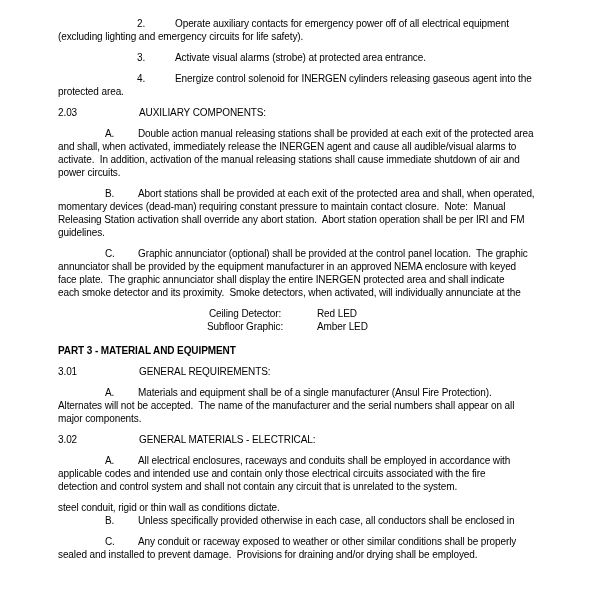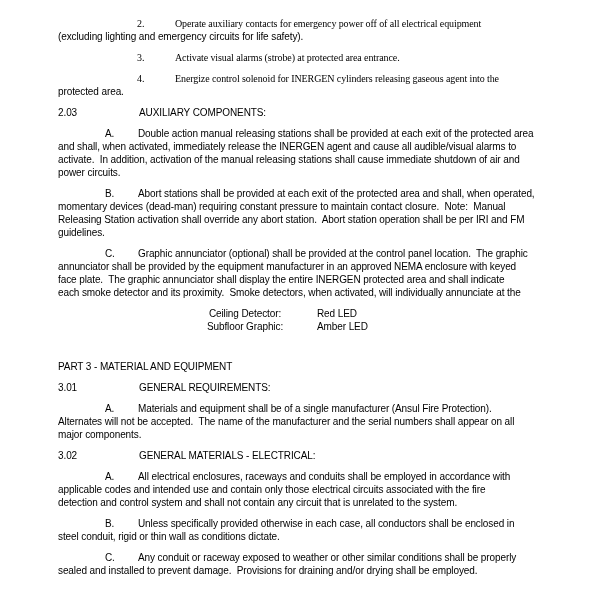--- a/index.html
+++ b/index.html
@@ -20,7 +20,7 @@
   .line{white-space:pre;}
   .label{display:inline-block;}
   
-  .numbered-item .first{padding-left:79px;font-family:Liberation Serif, serif;}
+  .numbered-item .first{padding-left:79px;}
   .numbered-item .label{width:38px;}
   
   .lettered-item .first{padding-left:47px;}

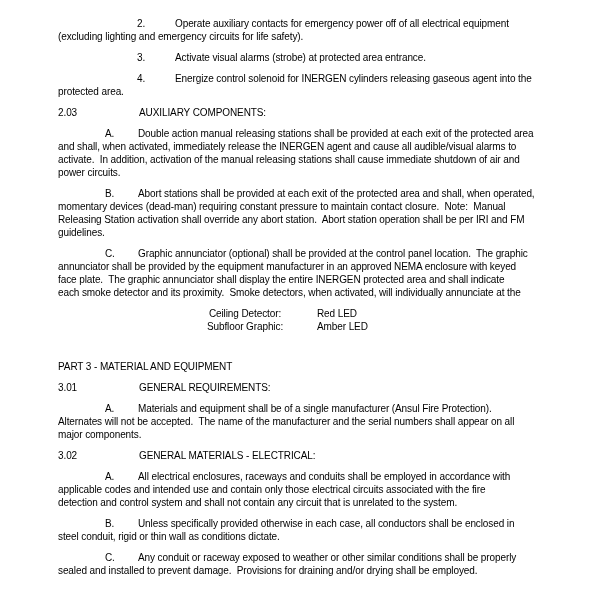--- a/index.html
+++ b/index.html
@@ -28,7 +28,7 @@
   
   .section-heading .label{width:81px;}
   
-  .part-heading{margin-top:27px;}
+  .part-heading{margin-top:11px;font-weight:bold;}
   
   .detector-table .row{padding-left:115px;white-space:pre;}
   .detector-table .k{display:inline-block;width:144px;text-align:center;}

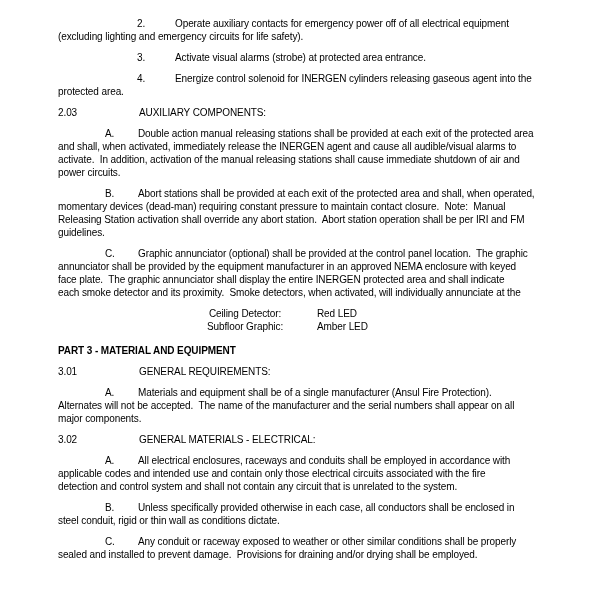--- a/index.html
+++ b/index.html
@@ -94,8 +94,8 @@
         <div class="line">detection and control system and shall not contain any circuit that is unrelated to the system.</div>
       </div>
       <div class="block lettered-item">
+        <div class="line">steel conduit, rigid or thin wall as conditions dictate.</div>
         <div class="line first"><span class="label">B.</span>Unless specifically provided otherwise in each case, all conductors shall be enclosed in</div>
-        <div class="line">steel conduit, rigid or thin wall as conditions dictate.</div>
       </div>
       <div class="block lettered-item">
         <div class="line first"><span class="label">C.</span>Any conduit or raceway exposed to weather or other similar conditions shall be properly</div>

